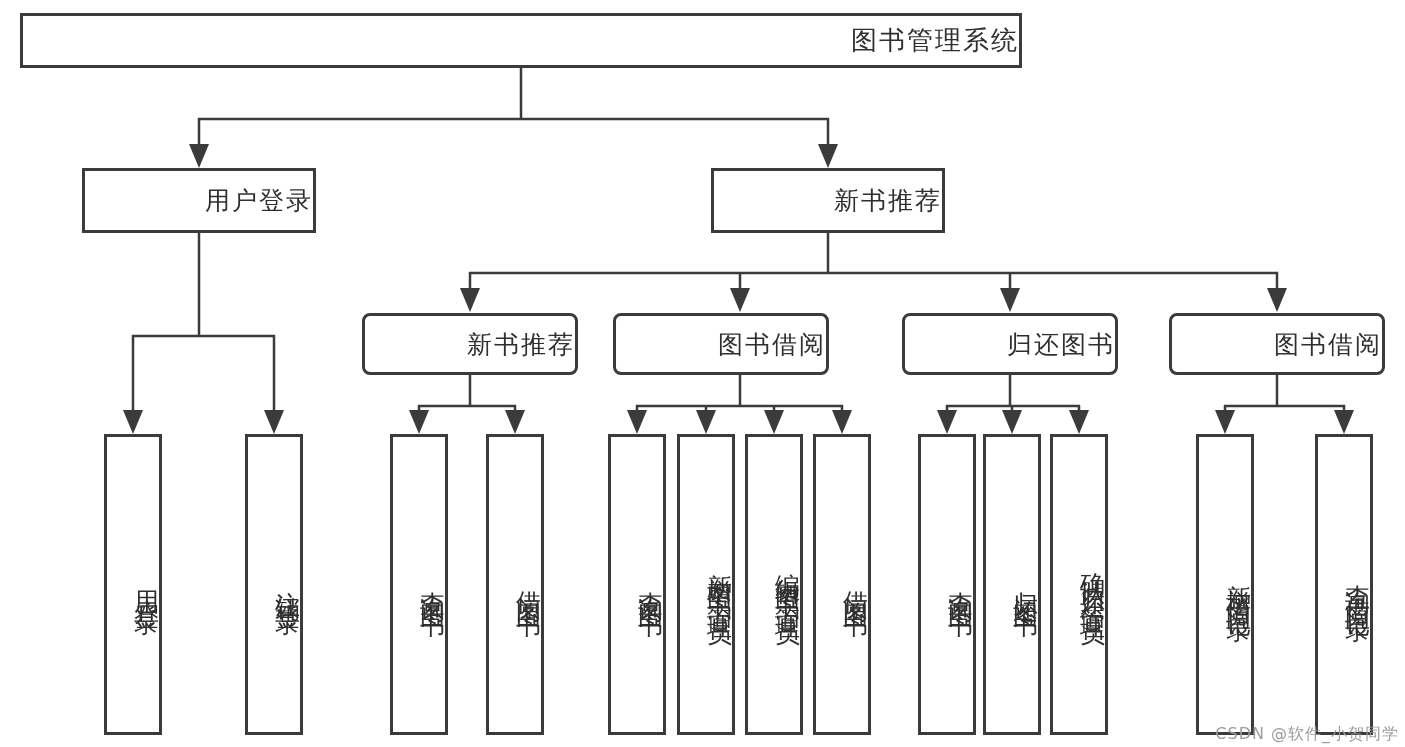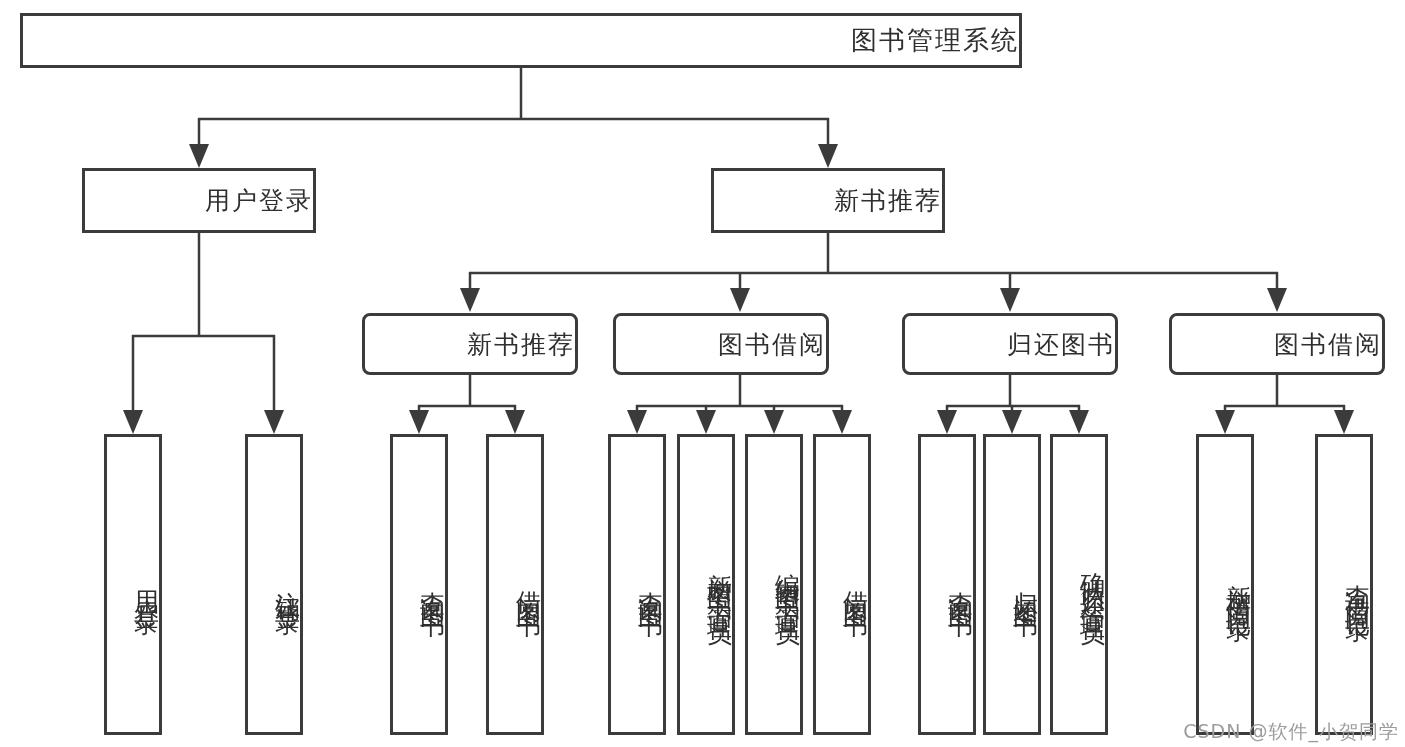--- a/index.html
+++ b/index.html
@@ -51,7 +51,7 @@
     position: absolute;
     right: 6px;
     bottom: 2px;
-    font-size: 19px;
+    font-size: 16px;
     letter-spacing: 1px;
     color: var(--watermark);
     z-index: 5;

